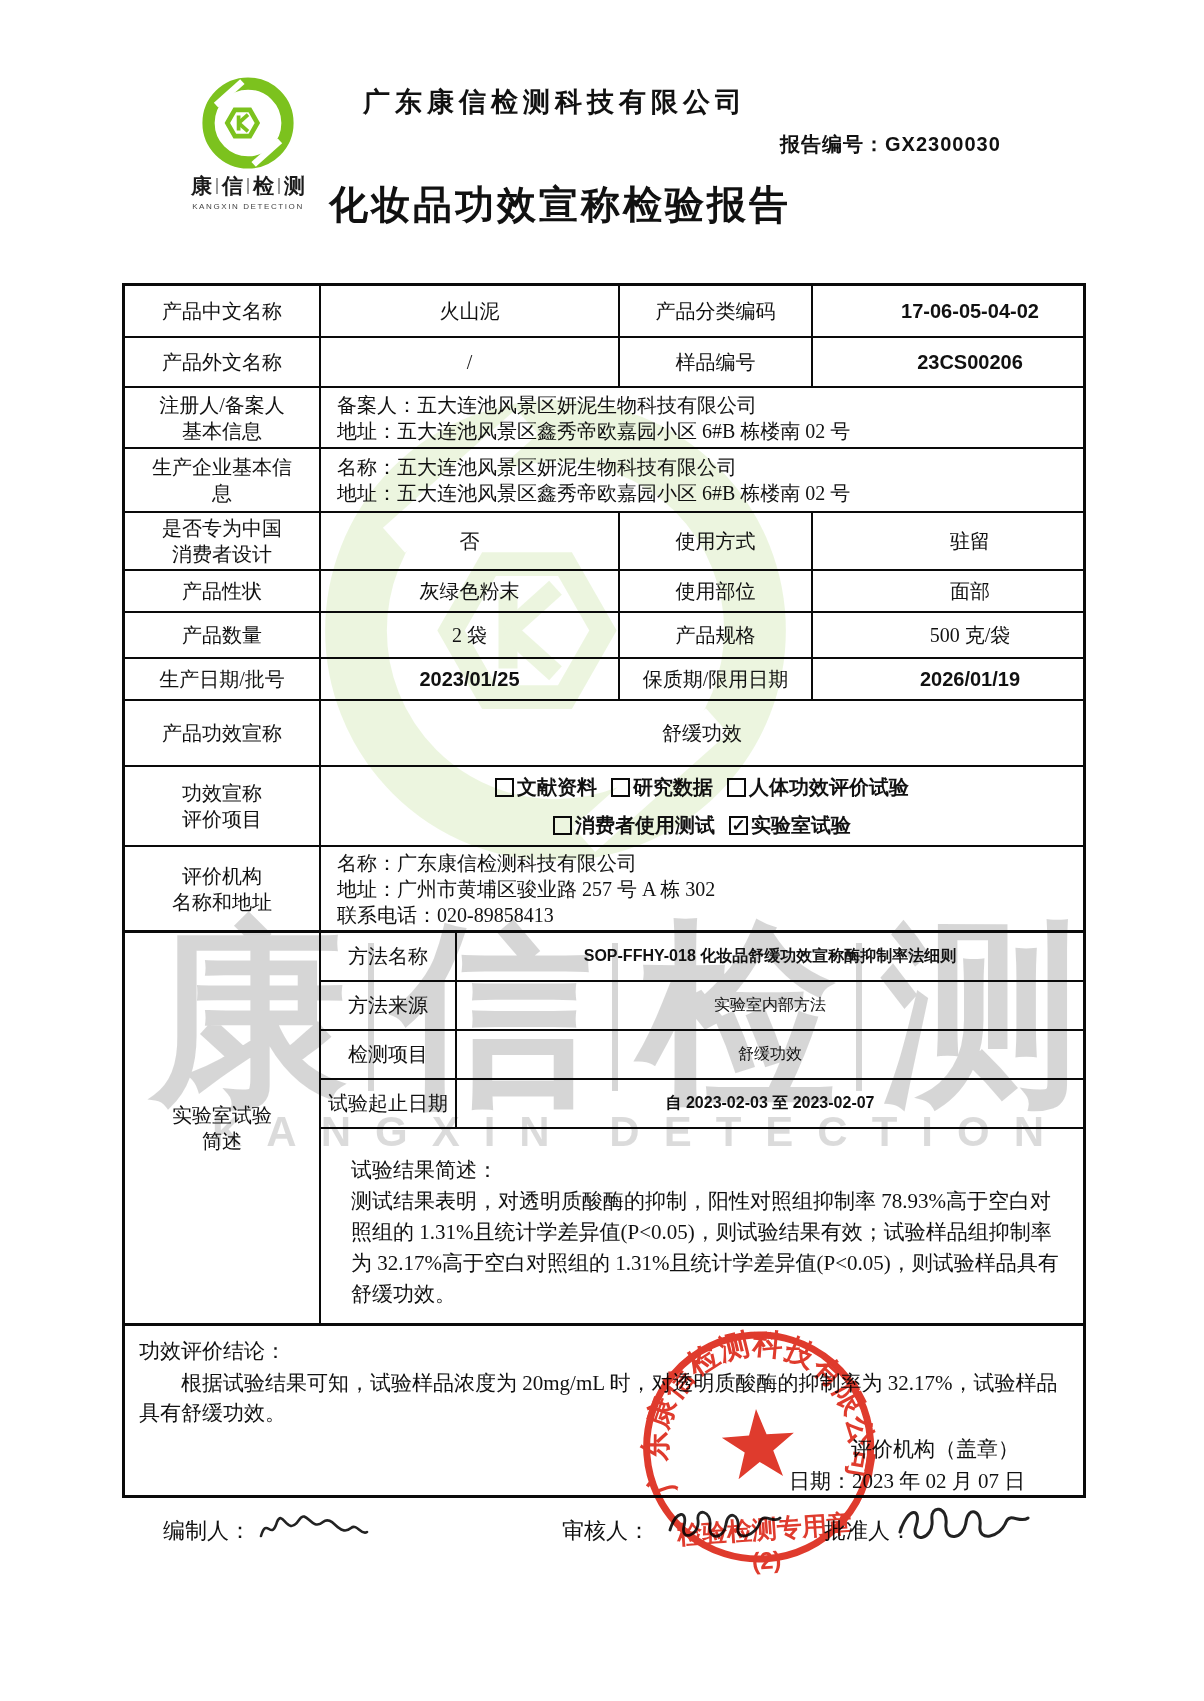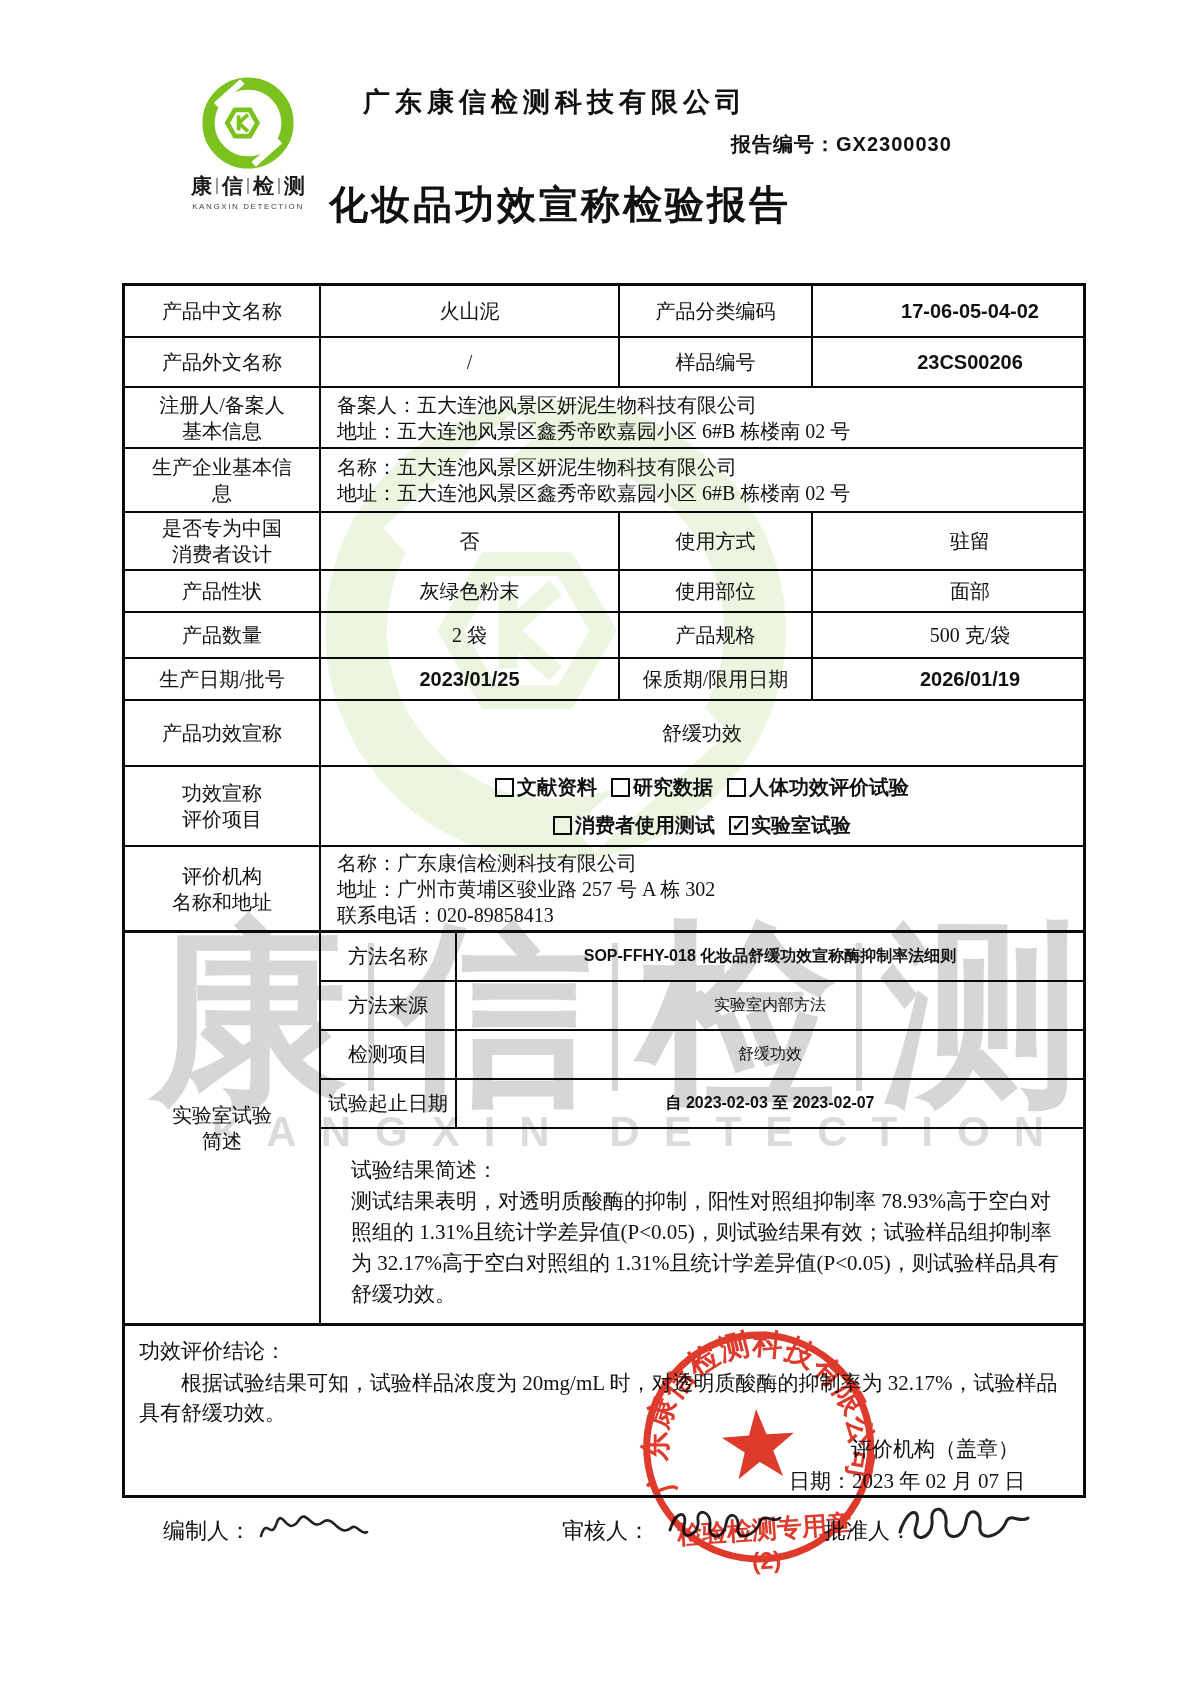--- a/index.html
+++ b/index.html
@@ -17,7 +17,7 @@
            letter-spacing:1.6px;color:#444;}
   .company-name{position:absolute;left:140px;top:84px;width:830px;text-align:center;
                 font-size:27px;font-weight:bold;letter-spacing:5px;z-index:3;}
-  .report-no{position:absolute;left:731px;top:131px;font-size:20px;font-weight:bold;
+  .report-no{position:absolute;left:780px;top:131px;font-size:20px;font-weight:bold;
              font-family:"Liberation Sans",sans-serif;letter-spacing:1px;z-index:3;}
   .doc-title{position:absolute;left:0;top:178px;width:1120px;text-align:center;
              font-size:39px;font-weight:bold;letter-spacing:3px;z-index:3;

